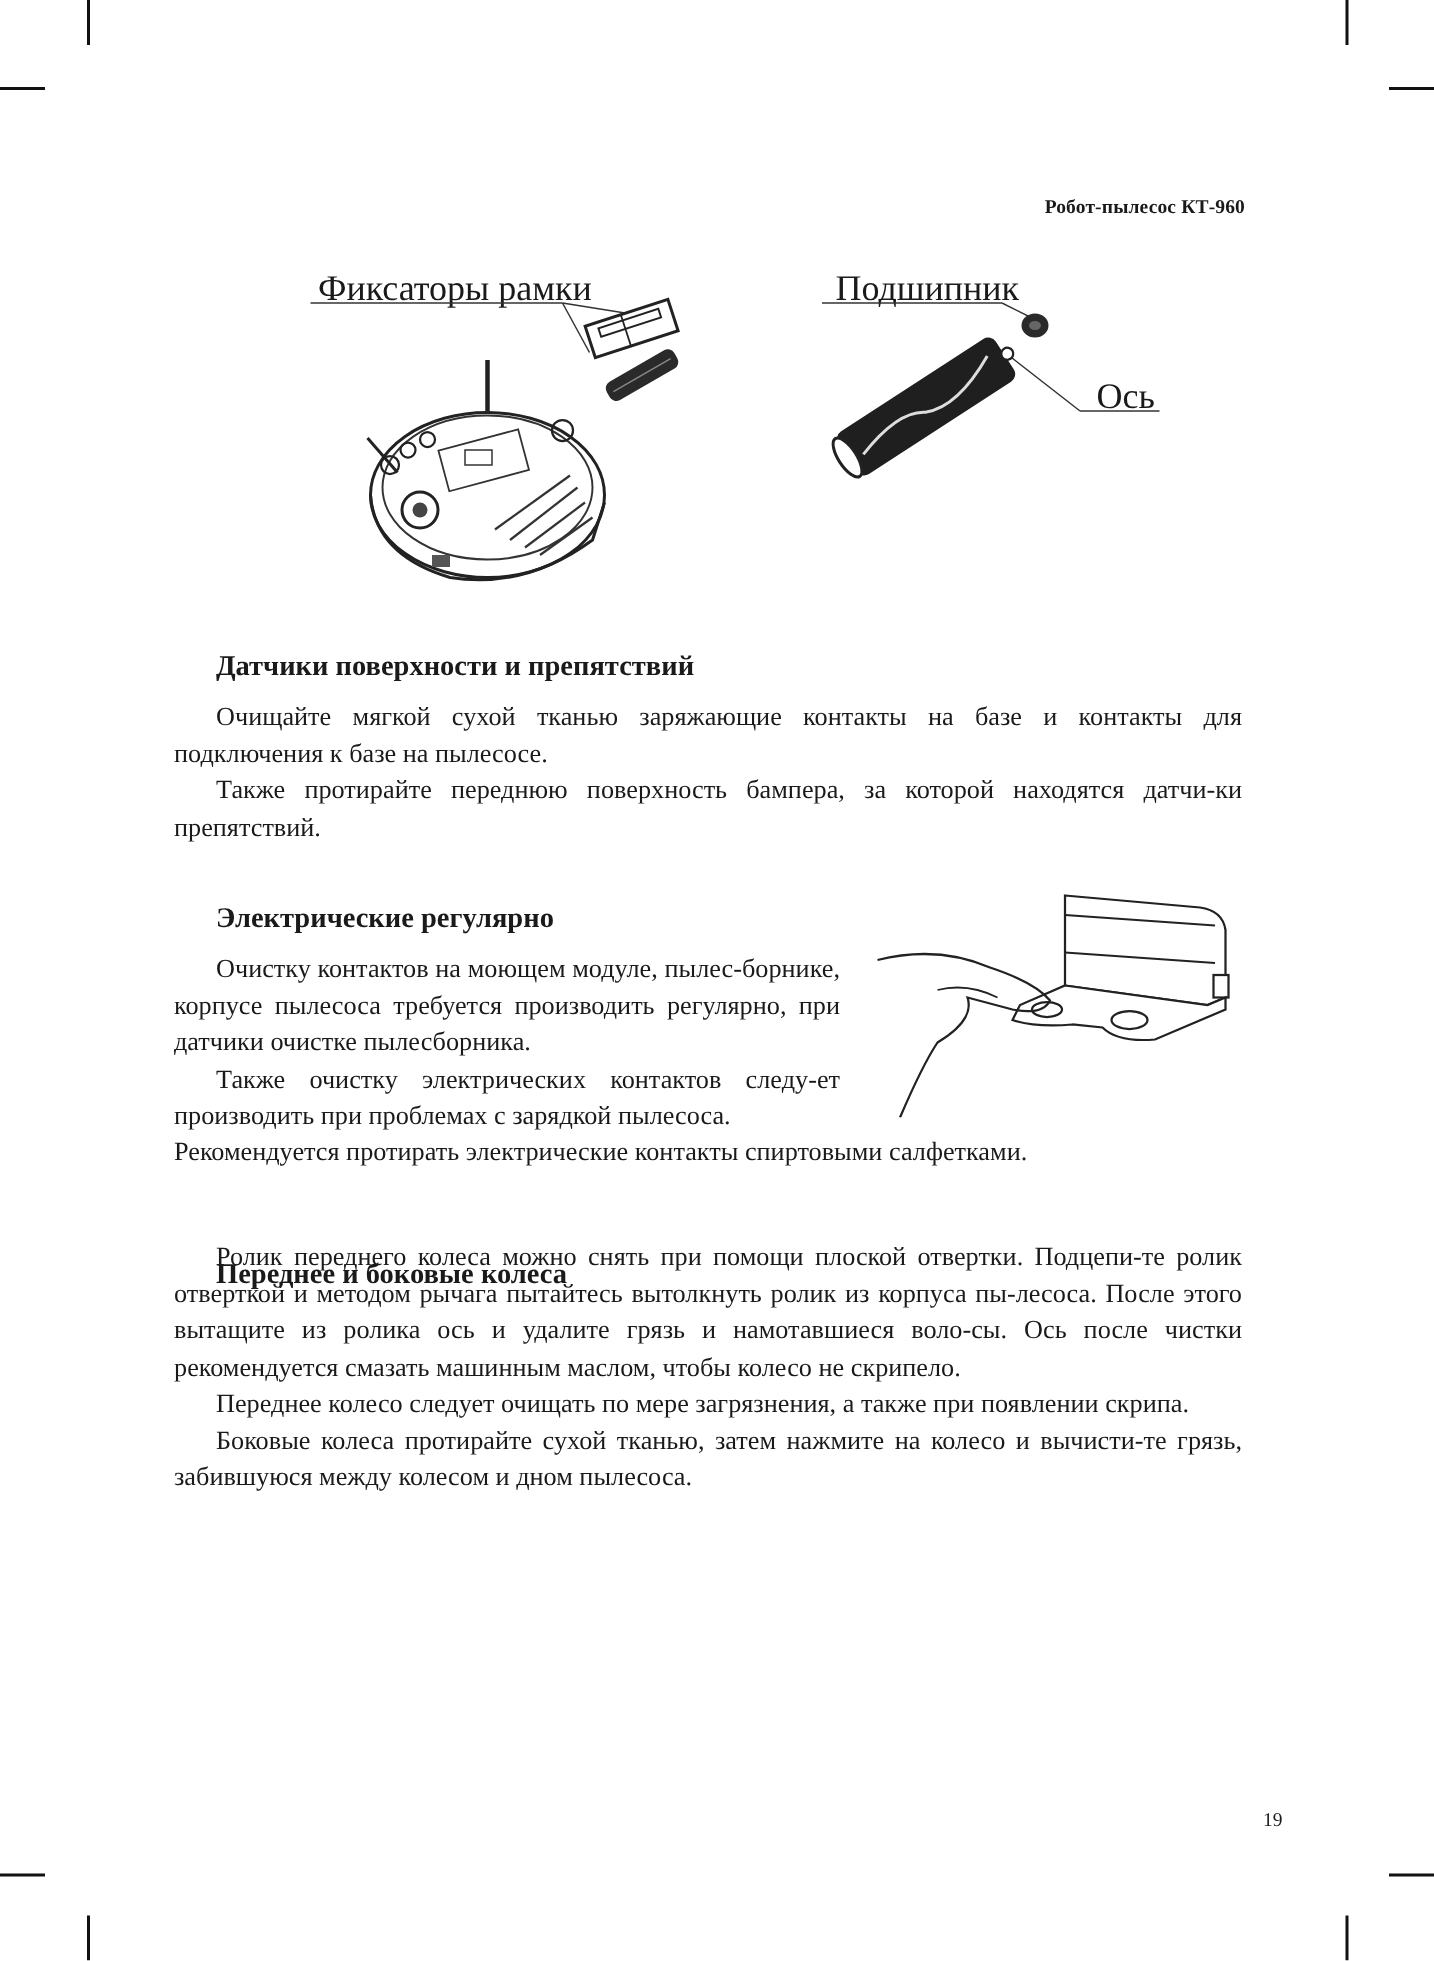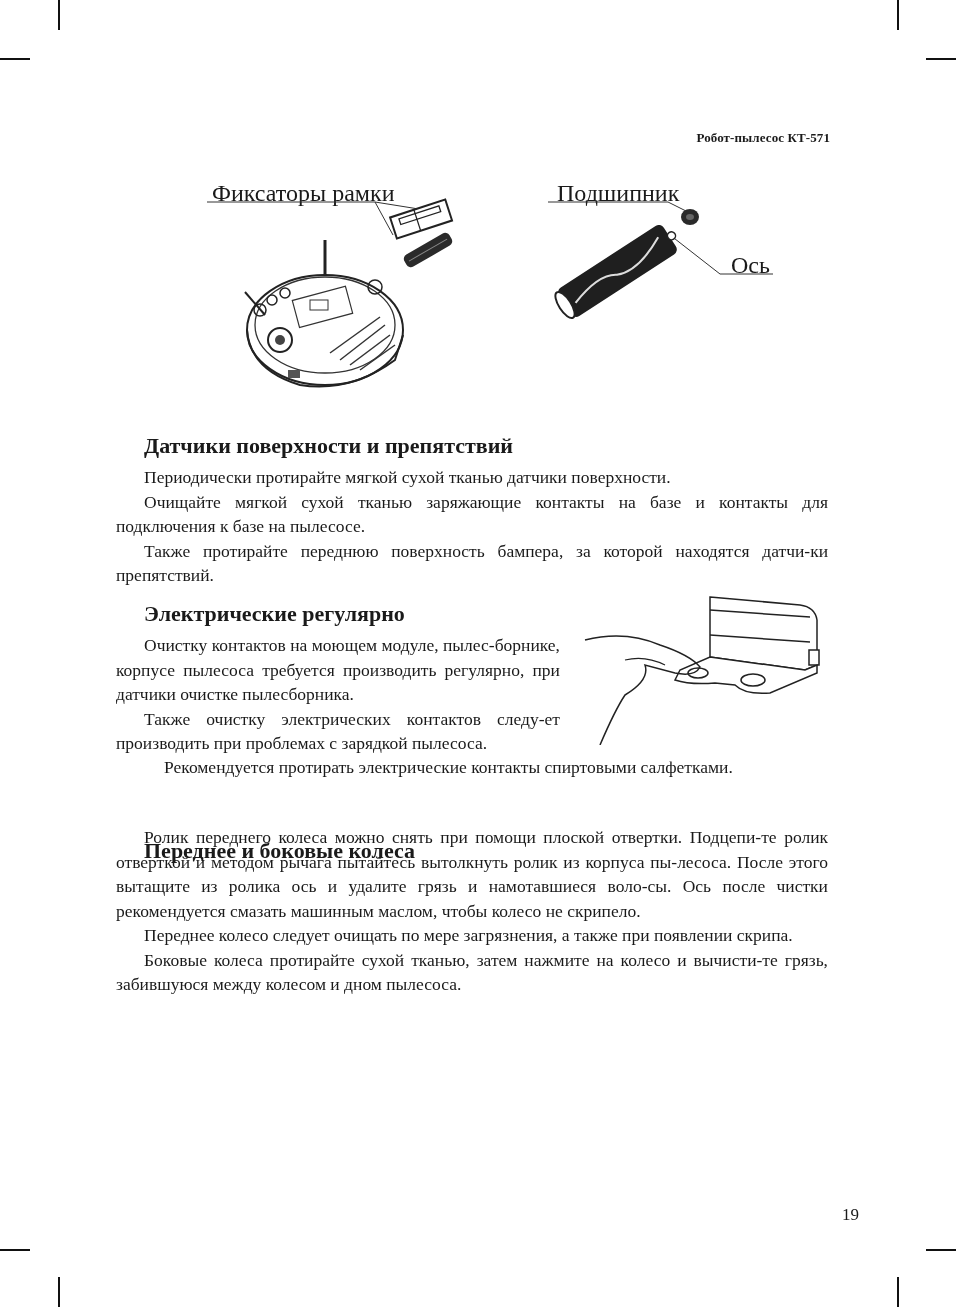--- a/index.html
+++ b/index.html
@@ -44,7 +44,7 @@
 <div class="crop v" style="left:897px;top:1277px;"></div>
 <div class="crop h" style="left:926px;top:1249px;"></div>
 
-<div class="running-header">Робот-пылесос КТ-571</div>
+<div class="running-header">Робот-пылесос КТ-960</div>
 
 <div class="fig" style="left:200px;top:175px;width:300px;height:225px;">
   <span class="callout" style="left:12px;top:6px;">Фиксаторы рамки</span>

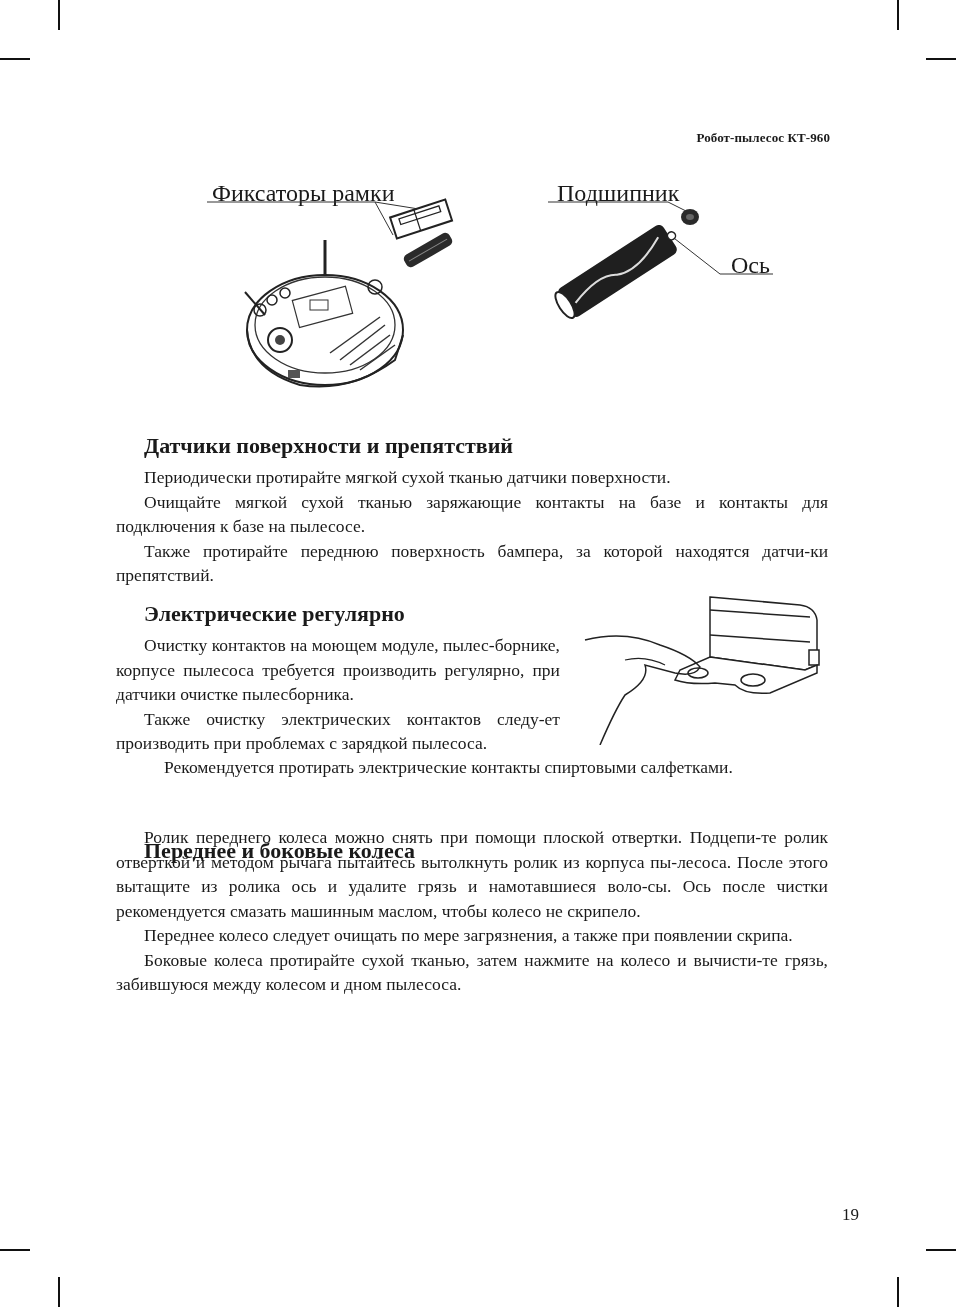--- a/index.html
+++ b/index.html
@@ -29,7 +29,7 @@
     }
     .text-block p { margin: 0; text-indent: 28px; text-align: justify; text-align-last: left; }
     .heading {
-      position: absolute; left: 144px; font-size: 22px; font-weight: bold; line-height: 1;
+      position: absolute; left: 144px; font-size: 19px; font-weight: bold; line-height: 1;
     }
   </style>
 </head>

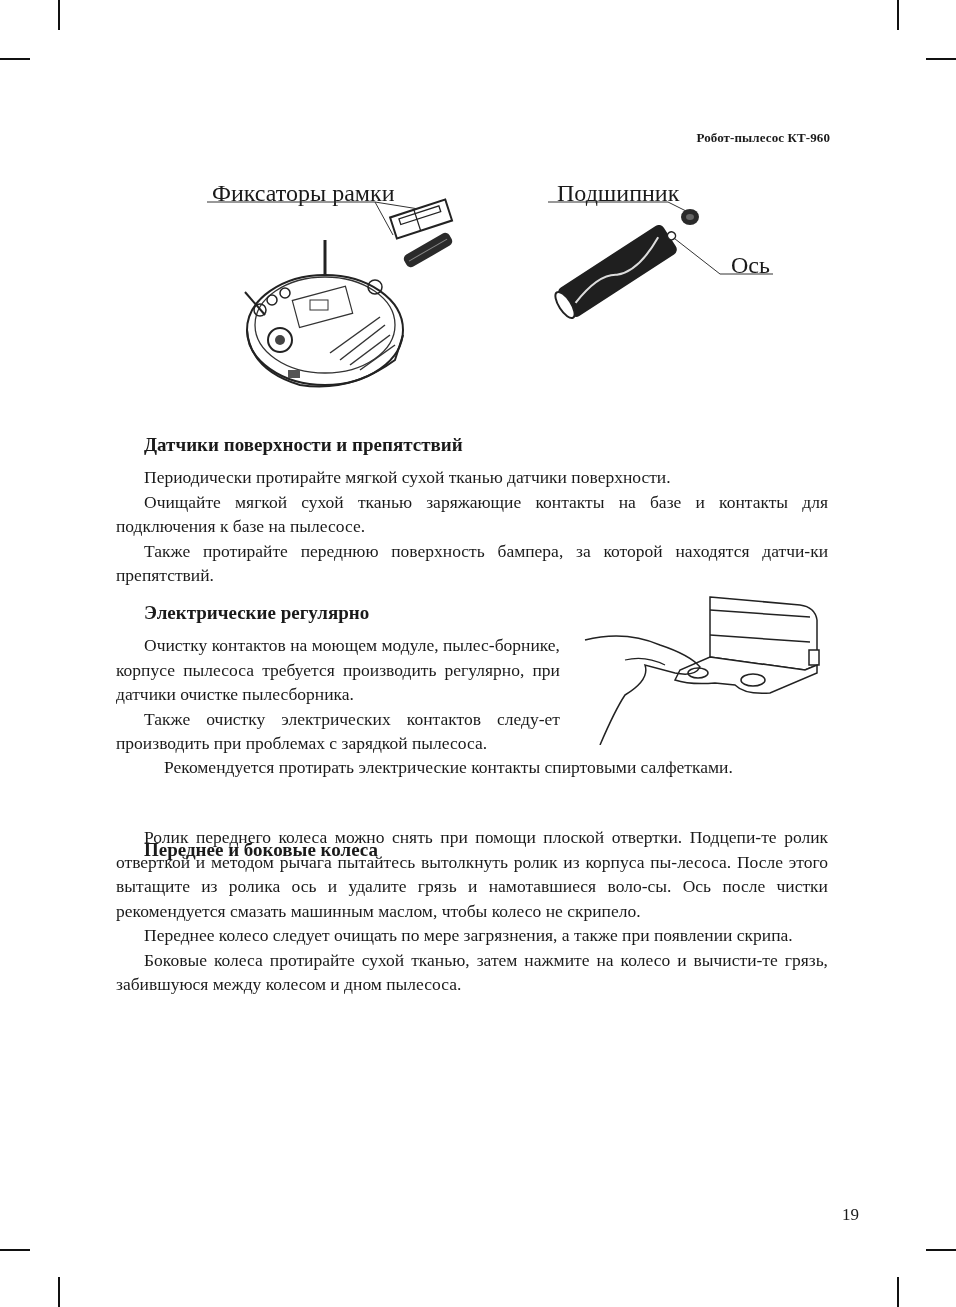--- a/index.html
+++ b/index.html
@@ -108,7 +108,6 @@
 
 <div class="heading" style="top:435px;">Датчики поверхности и препятствий</div>
 <div class="text-block" style="top:465px;">
-  <p>Периодически протирайте мягкой сухой тканью датчики поверхности.</p>
   <p>Очищайте мягкой сухой тканью заряжающие контакты на базе и контакты для подключения к базе на пылесосе.</p>
   <p>Также протирайте переднюю поверхность бампера, за которой находятся датчи-ки препятствий.</p>
 </div>

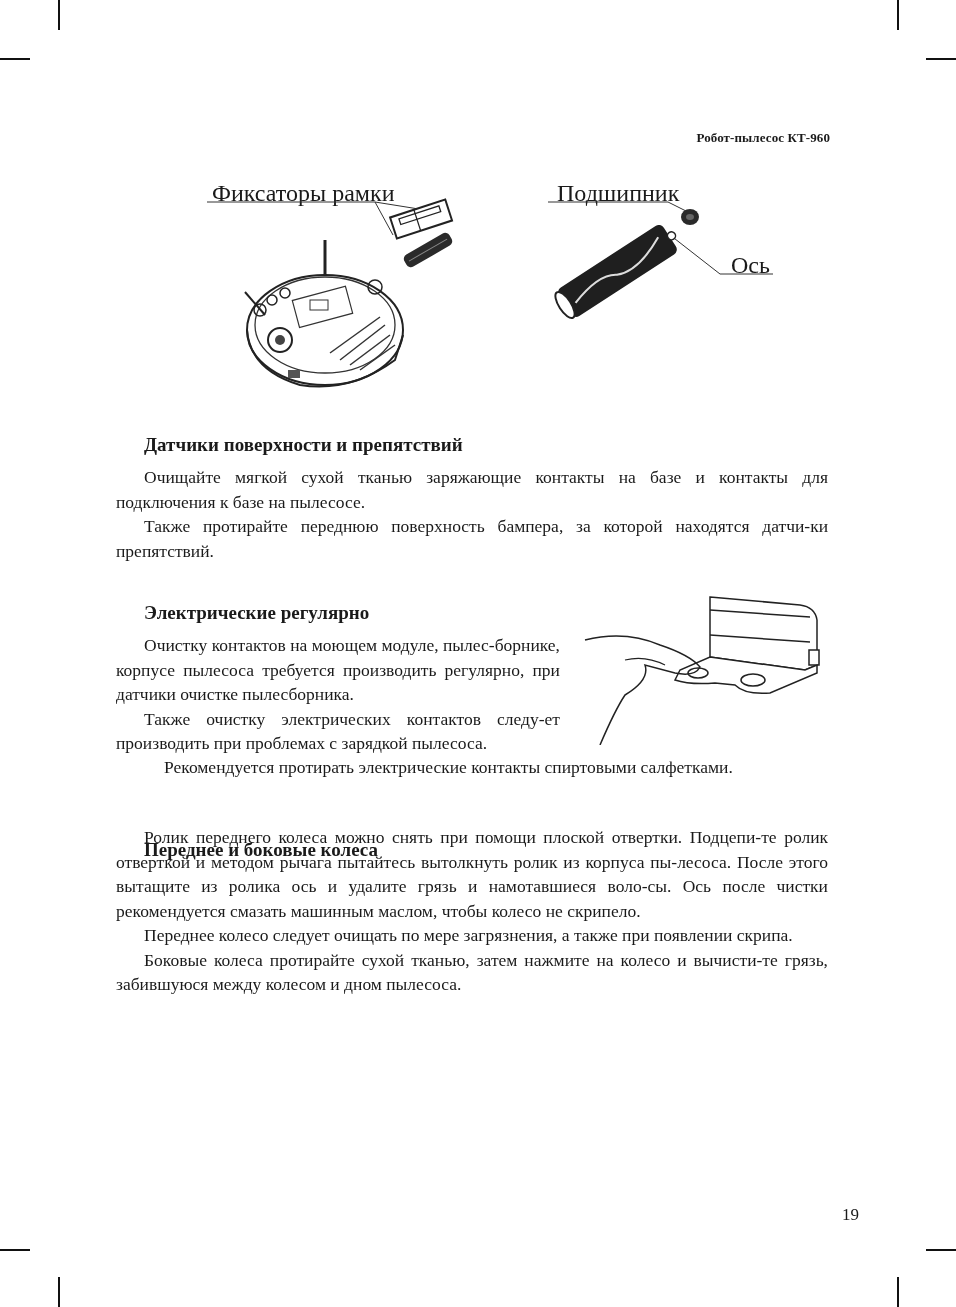--- a/index.html
+++ b/index.html
@@ -118,7 +118,7 @@
   <p>Также очистку электрических контактов следу-ет производить при проблемах с зарядкой пылесоса.</p>
 </div>
 <div class="text-block" style="top:755px;">
-  <p style="text-indent:0;margin-left:48px;">Рекомендуется протирать электрические контакты спиртовыми салфетками.</p>
+  <p style="text-indent:0;">Рекомендуется протирать электрические контакты спиртовыми салфетками.</p>
 </div>
 
 <div class="fig" style="left:565px;top:585px;width:265px;height:160px;">

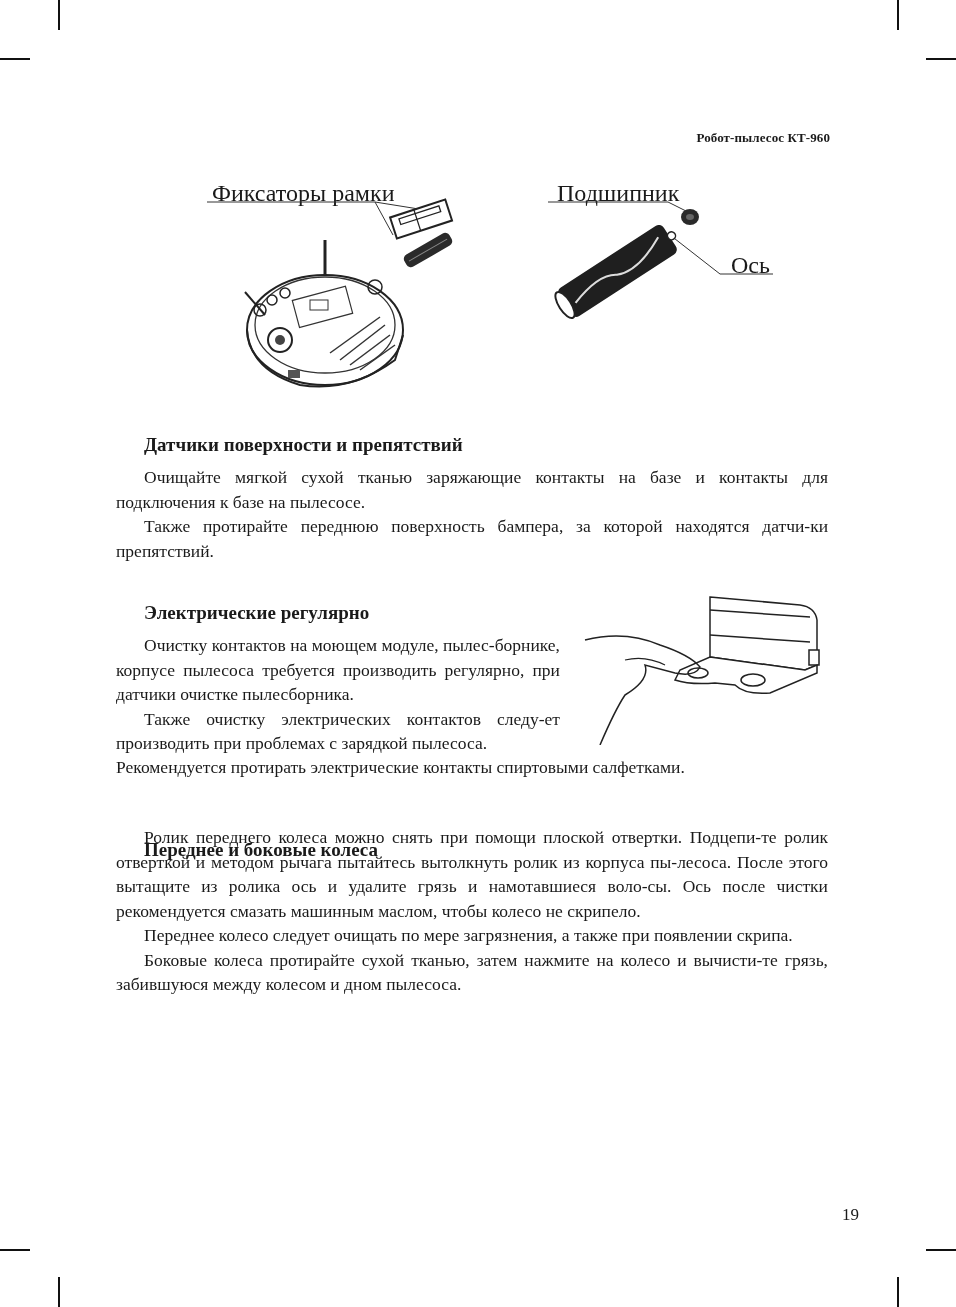--- a/index.html
+++ b/index.html
@@ -16,7 +16,7 @@
       position: absolute; top: 130px; right: 126px;
       font-size: 13px; font-weight: bold; letter-spacing: 0.1px;
     }
-    .page-number { position: absolute; top: 1205px; left: 842px; font-size: 17px; }
+    .page-number { position: absolute; top: 1205px; left: 842px; font-size: 13px; }
 
     .fig { position: absolute; }
     .callout {

